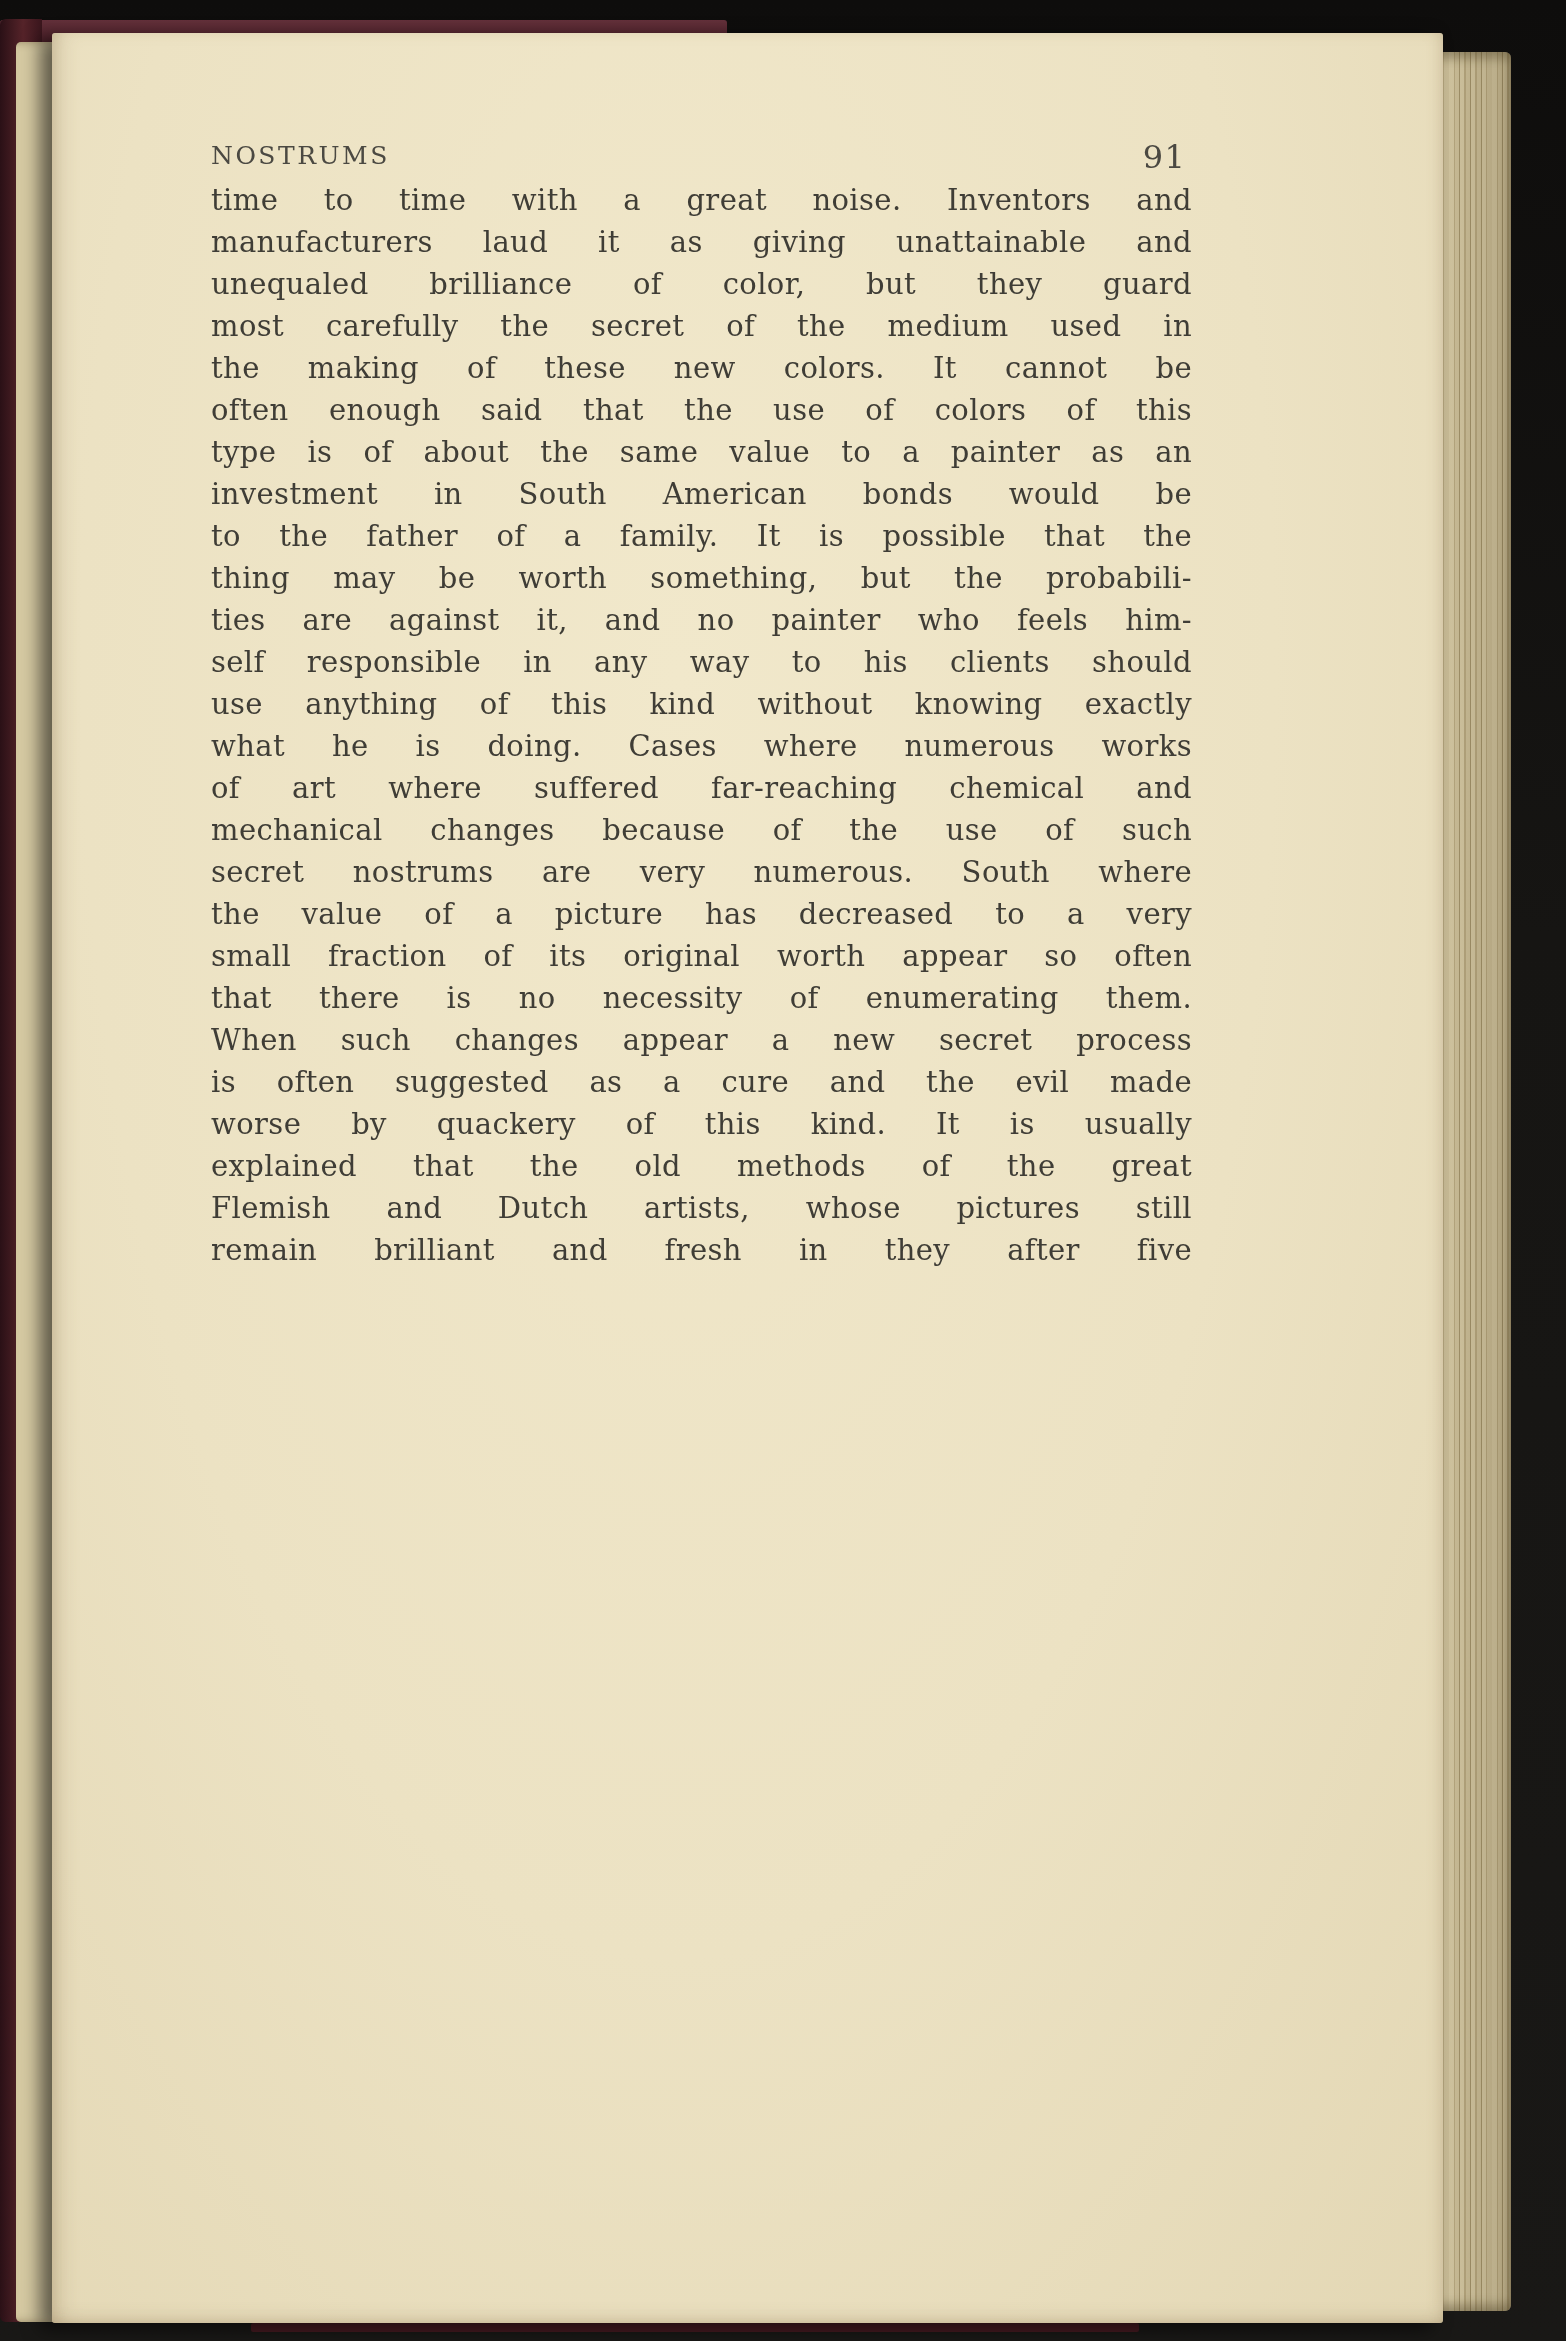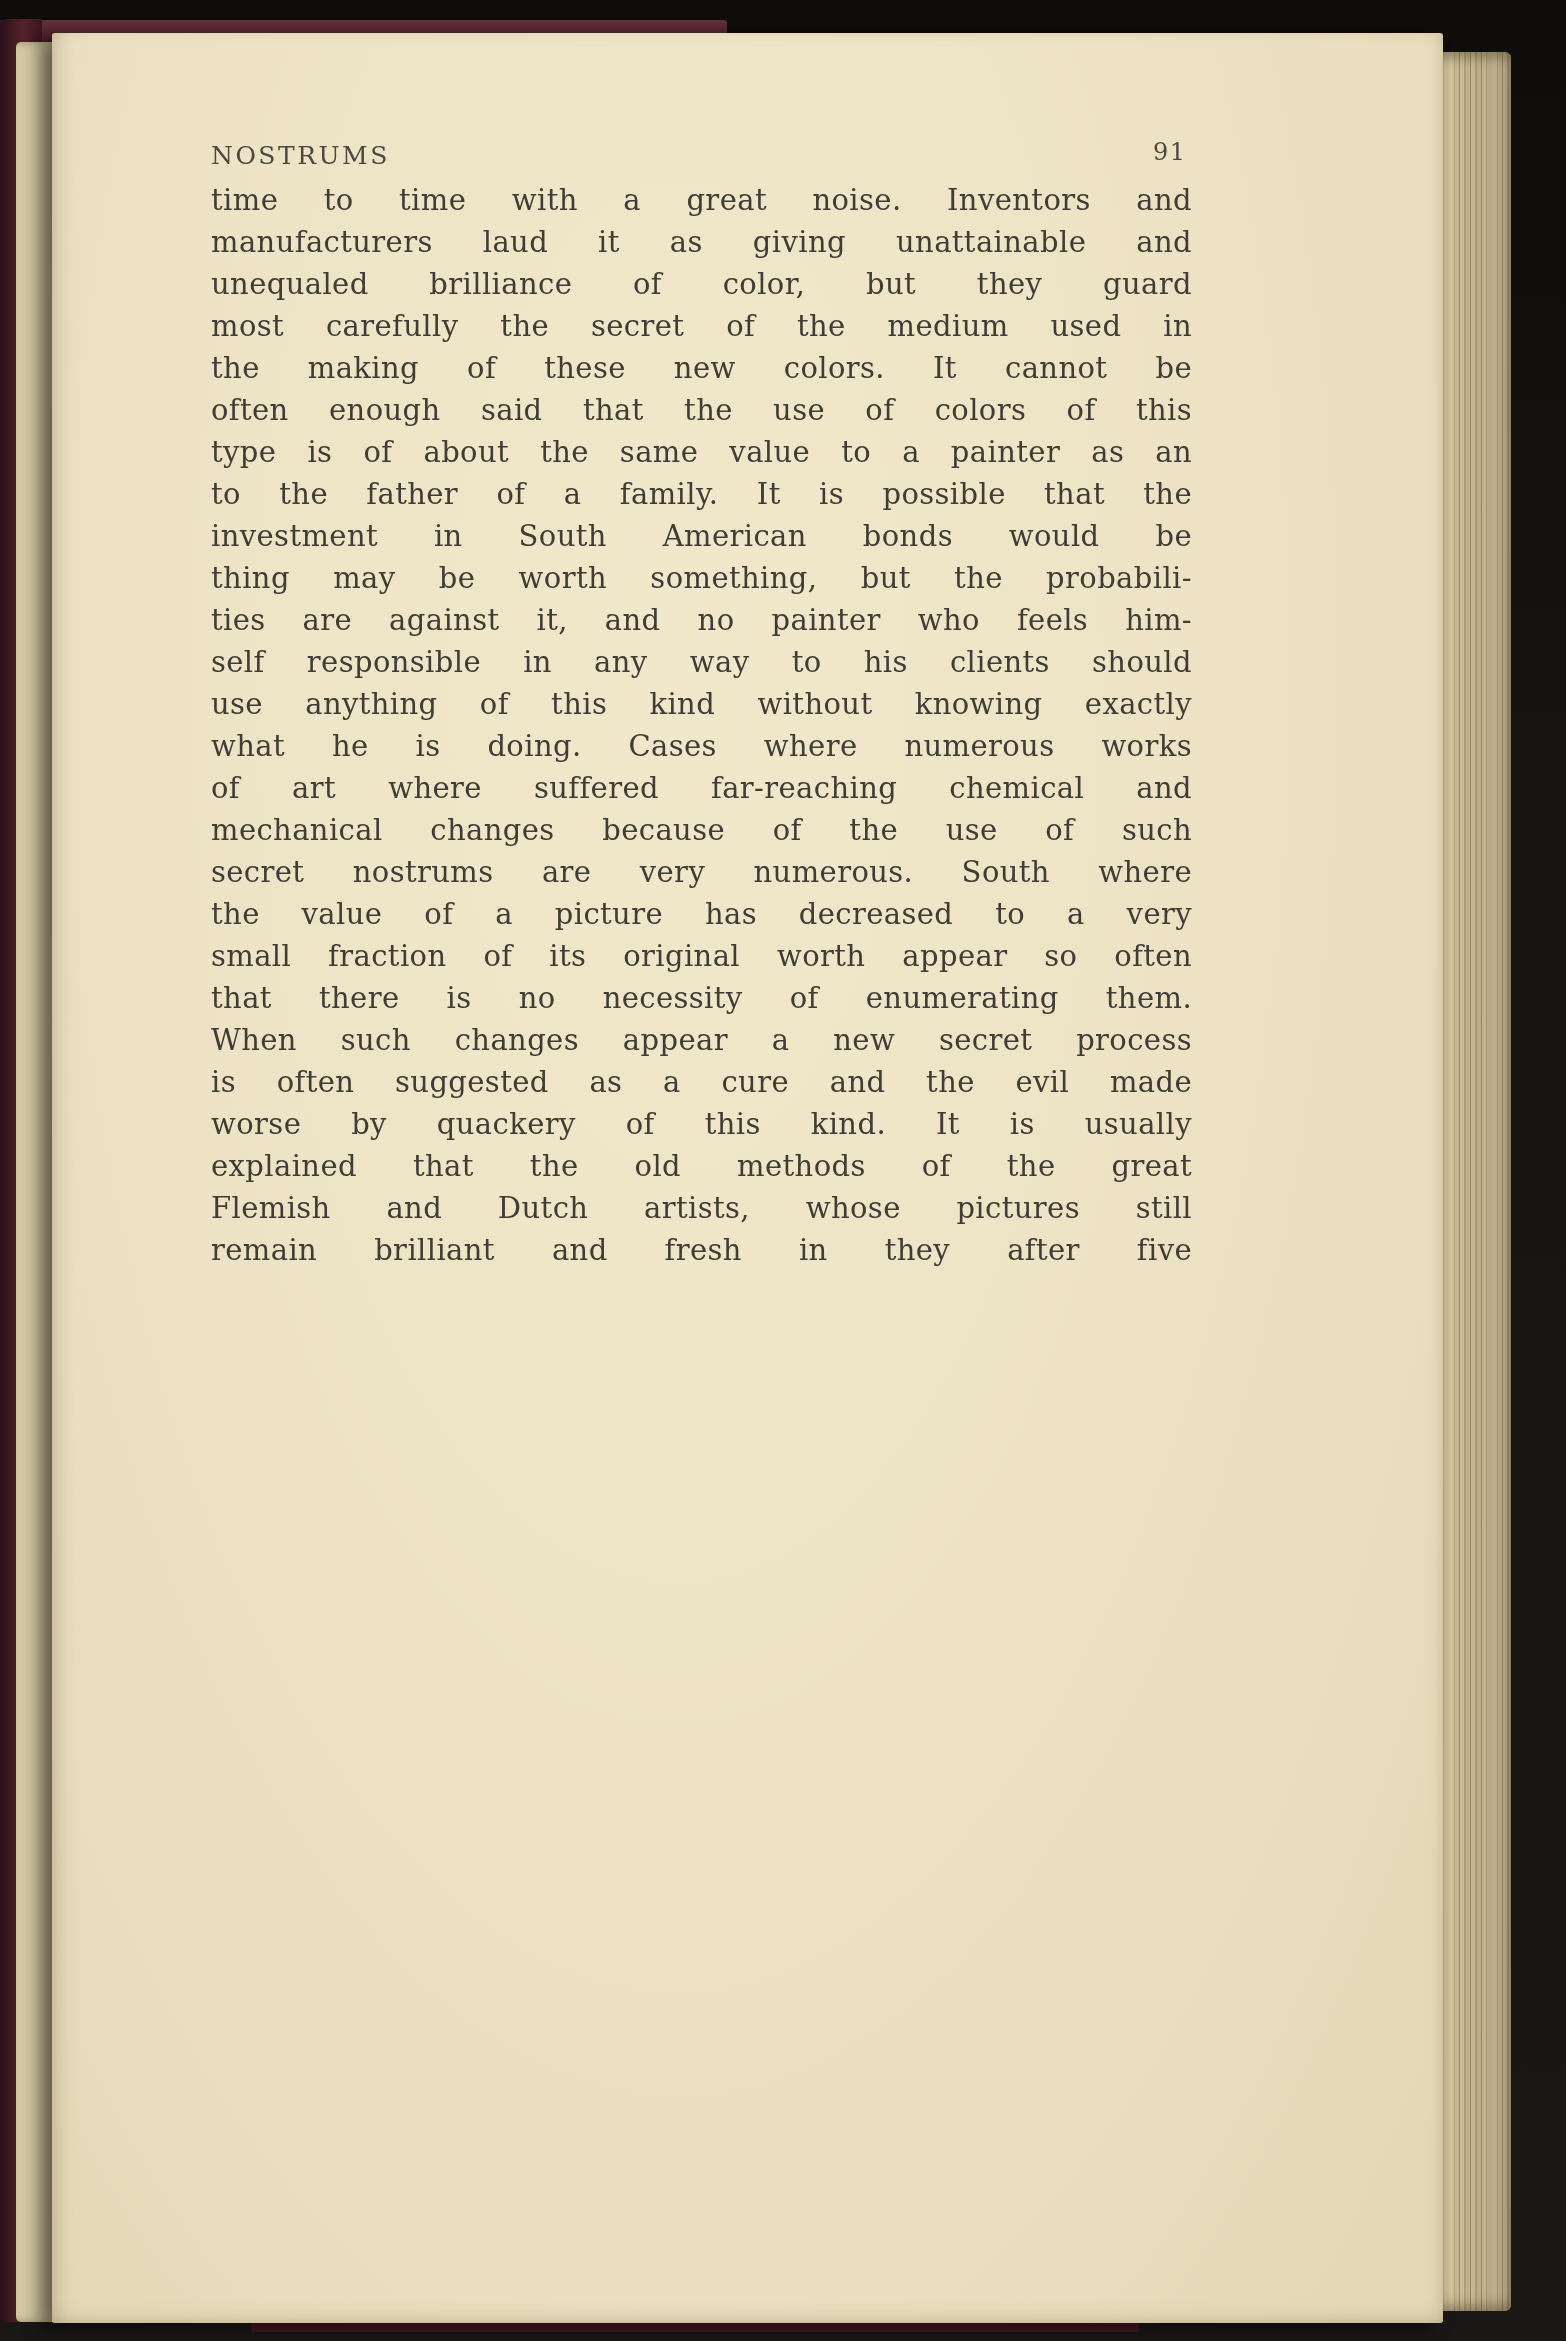--- a/index.html
+++ b/index.html
@@ -94,7 +94,7 @@
   .page-number {
     position: absolute;
     right: 5.7px; top: 2.9px;
-    font-size: 24px;
+    font-size: 32px;
     letter-spacing: 1.4px;
     color: #4b4942;
   }

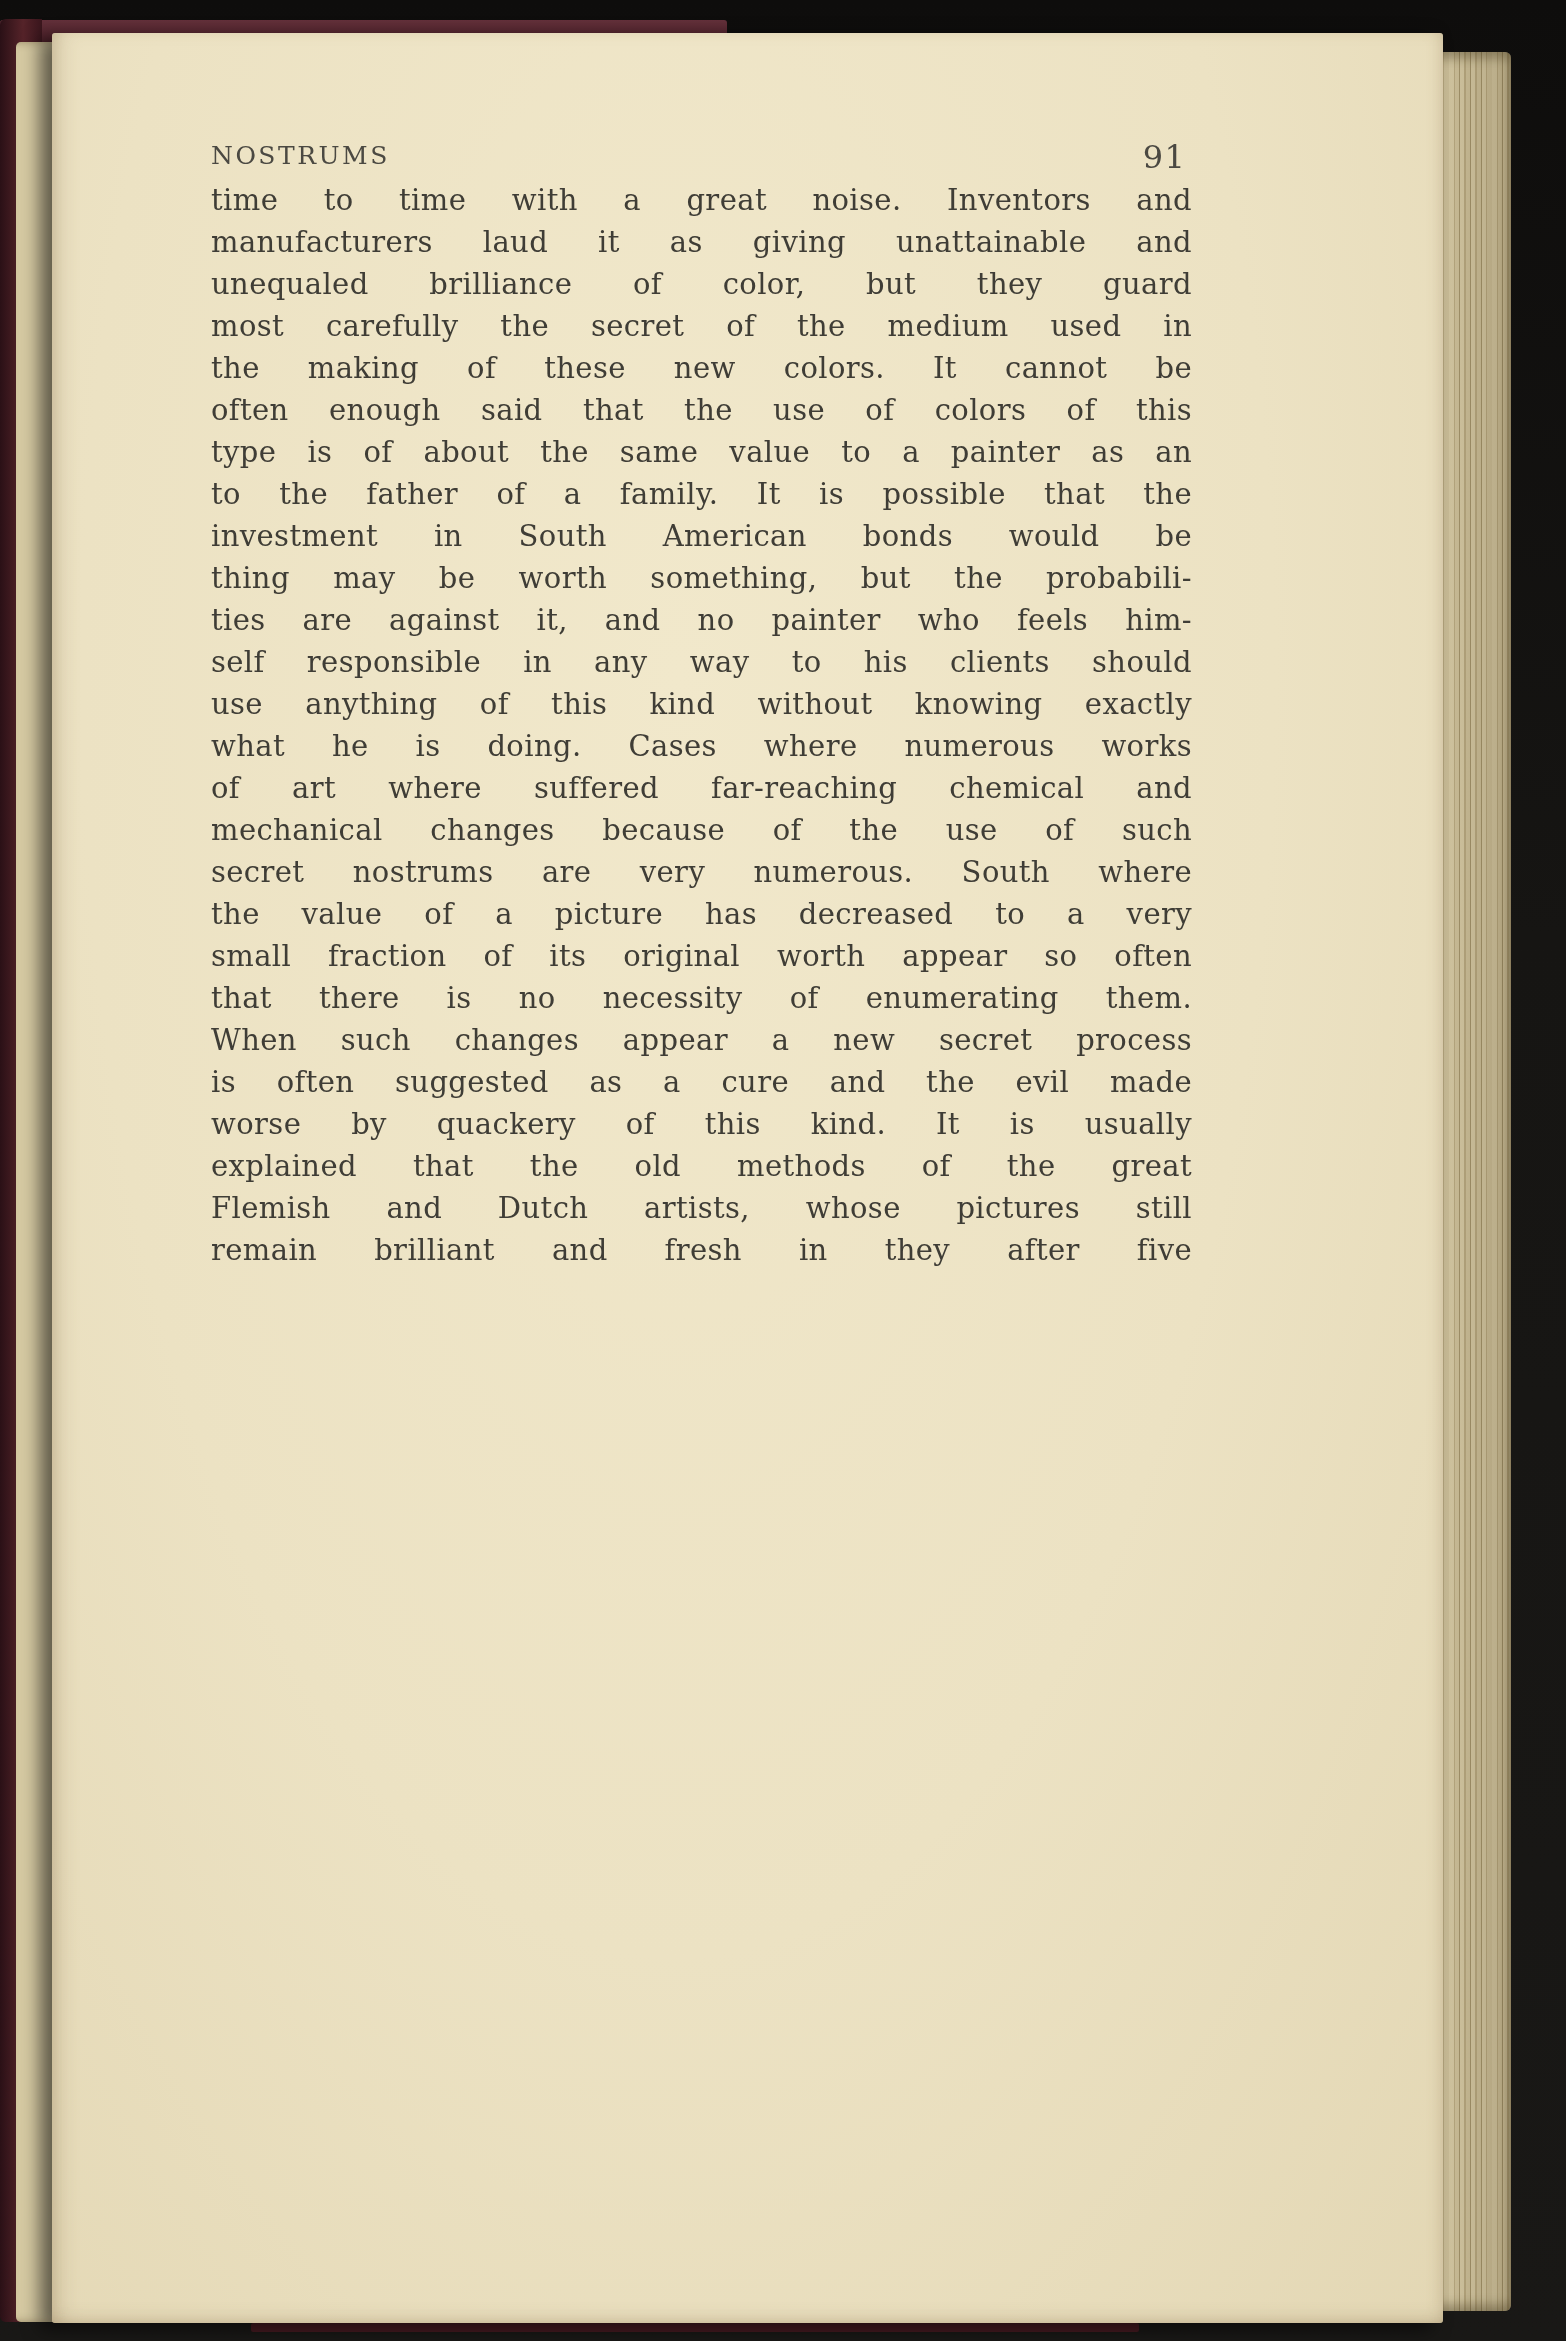--- a/index.html
+++ b/index.html
@@ -135,8 +135,8 @@
         <div class="text-line">the making of these new colors. It cannot be</div>
         <div class="text-line">often enough said that the use of colors of this</div>
         <div class="text-line">type is of about the same value to a painter as an</div>
+        <div class="text-line">investment in South American bonds would be</div>
         <div class="text-line">to the father of a family. It is possible that the</div>
-        <div class="text-line">investment in South American bonds would be</div>
         <div class="text-line">thing may be worth something, but the probabili-</div>
         <div class="text-line">ties are against it, and no painter who feels him-</div>
         <div class="text-line">self responsible in any way to his clients should</div>

